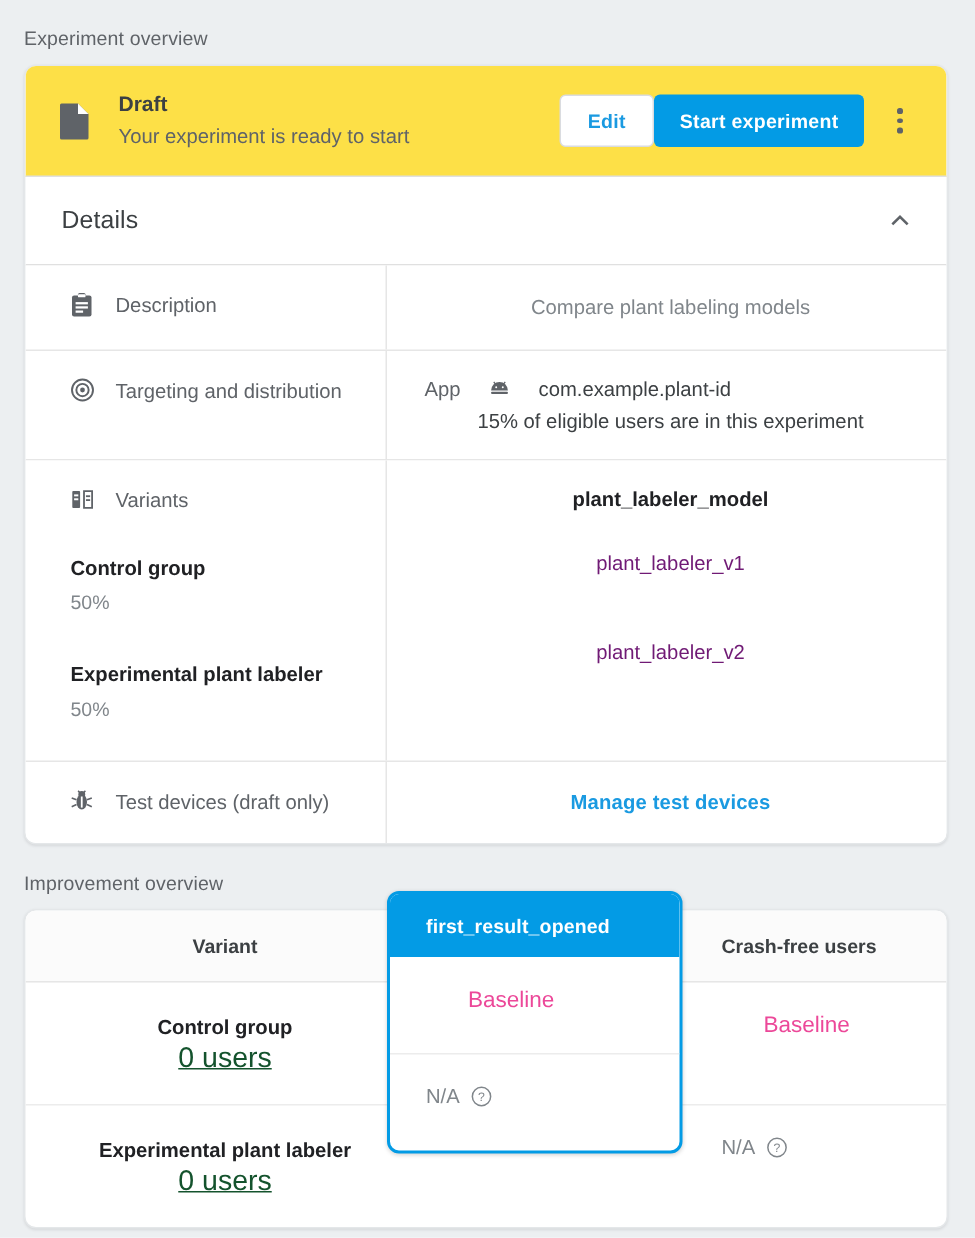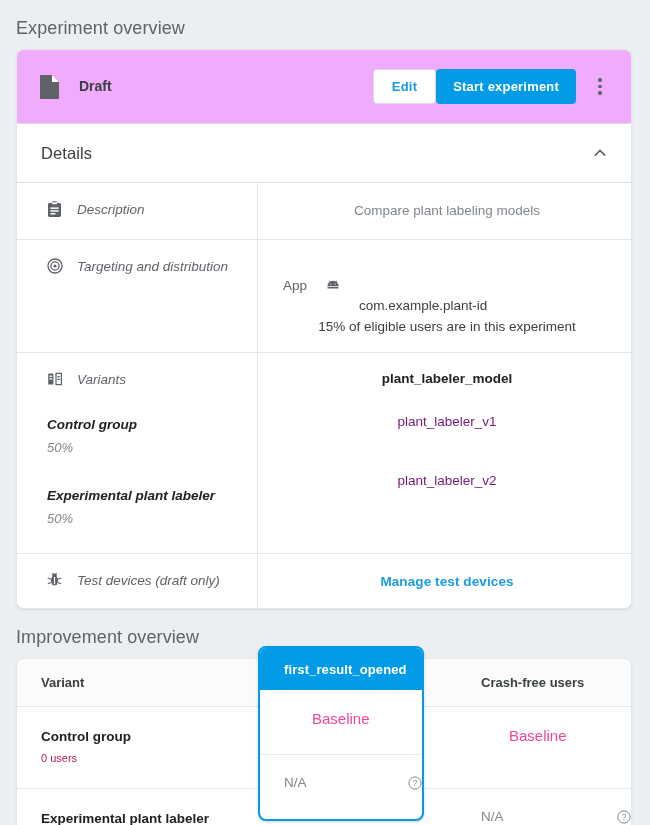--- a/index.html
+++ b/index.html
@@ -14,7 +14,7 @@
 
   
   .section-caption {
-    font-size: 18px;
+    font-size: 13px;
     color: #5f6368;
     letter-spacing: .1px;
     padding: 18px 0 10px 16px;

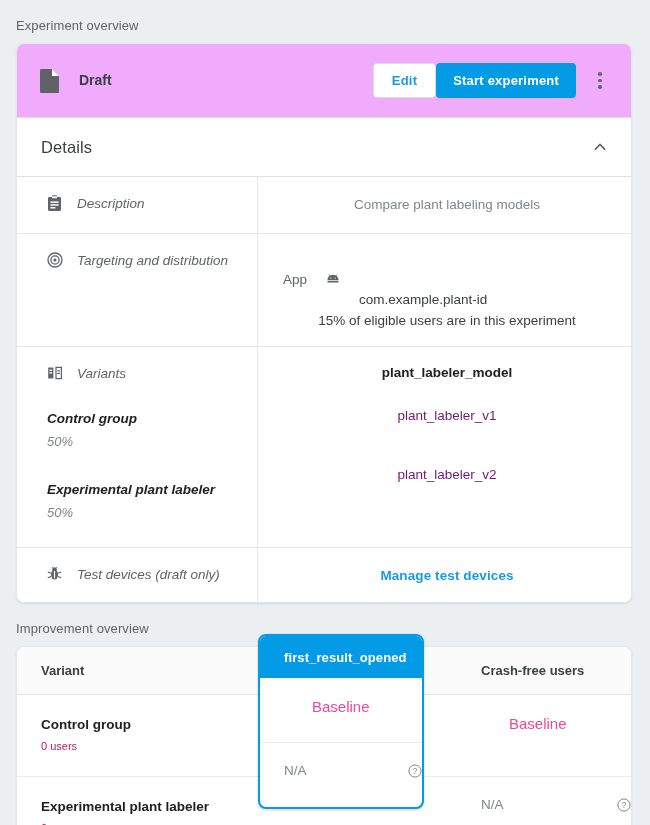--- a/index.html
+++ b/index.html
@@ -32,7 +32,7 @@
 
   
   .status-row {
-    background: #f0abfc;
+    background: #fde047;
     display: flex;
     align-items: center;
     padding: 14px 16px 14px 22px;

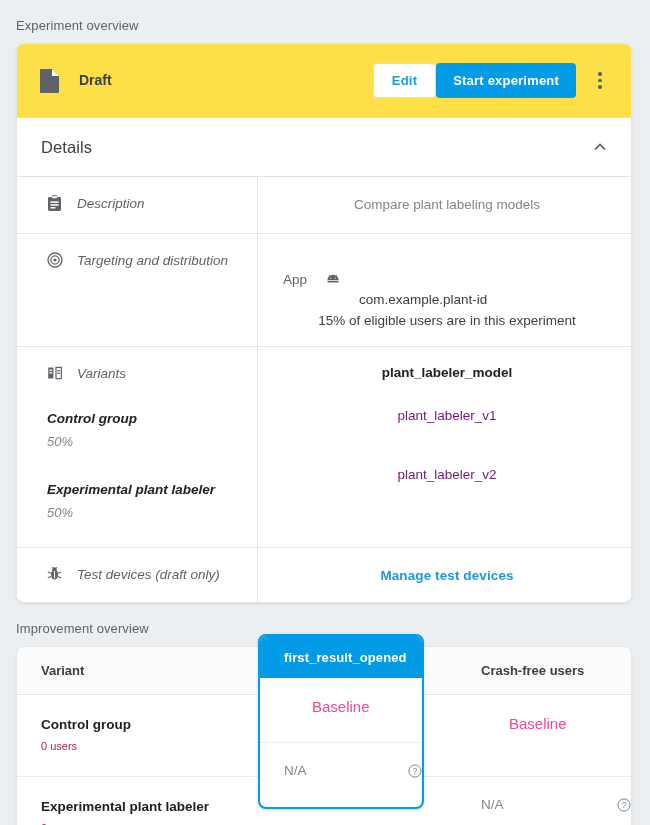--- a/index.html
+++ b/index.html
@@ -185,6 +185,7 @@
       </div>
       <div class="status-text">
         <div class="status-title">Draft</div>
+        <div class="status-sub">Your experiment is ready to start</div>
       </div>
       <button class="btn-edit">Edit</button>
       <button class="btn-start">Start experiment</button>

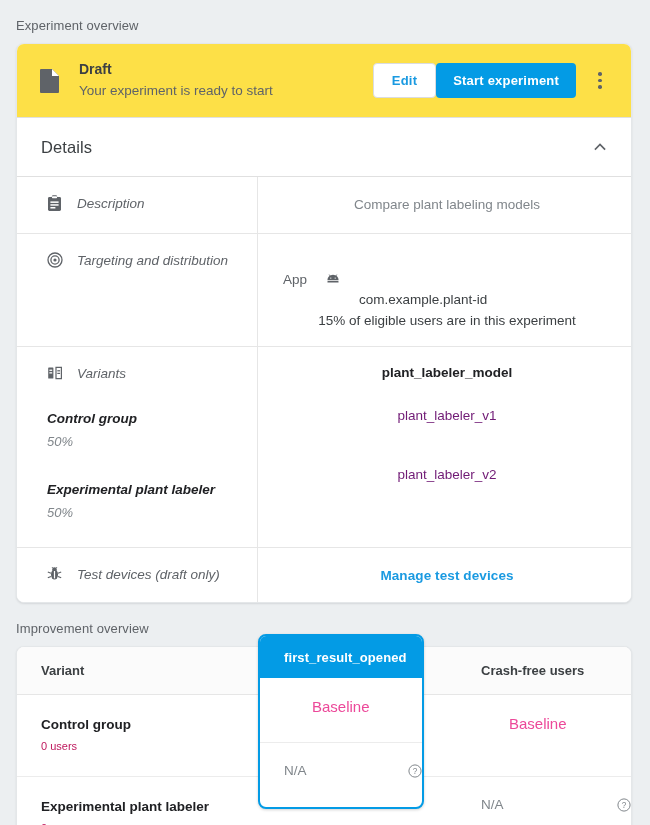--- a/index.html
+++ b/index.html
@@ -88,7 +88,6 @@
     width: 241px; flex: none;
     border-right: 1px solid #e6e6e6;
     padding: 18px 14px 18px 30px;
-    font-style: italic;
   }
   .dright { flex: 1; padding: 18px 20px 18px 25px; text-align: center; }
 

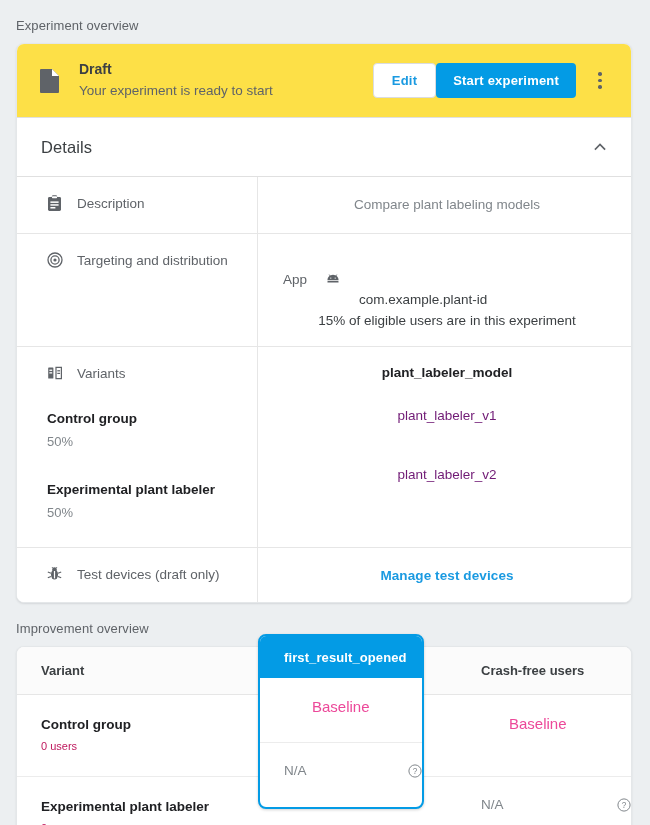--- a/index.html
+++ b/index.html
@@ -100,7 +100,7 @@
 
   .app-line { display: flex; align-items: center; gap: 19px; }
   .app-word { font-size: 13.5px; color: #5f6368; }
-  .pkg { font-size: 13.5px; color: #3c4043; margin-top: 40px; }
+  .pkg { font-size: 13.5px; color: #3c4043; }
   .dist-line { font-size: 13.5px; color: #3c4043; margin-top: 6px; }
 
   

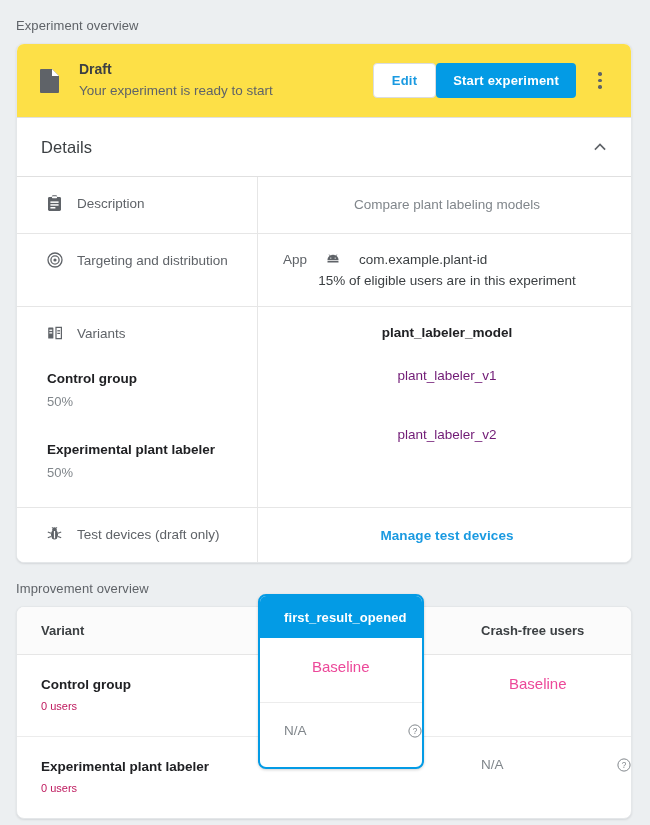--- a/index.html
+++ b/index.html
@@ -144,7 +144,7 @@
   .metric-highlight {
     position: absolute;
     left: 242px;  top: -12px;
-    width: 166px; height: 175px;
+    width: 197px; height: 175px;
     background: #ffffff;
     border: 2px solid #039be5;
     border-radius: 8px;

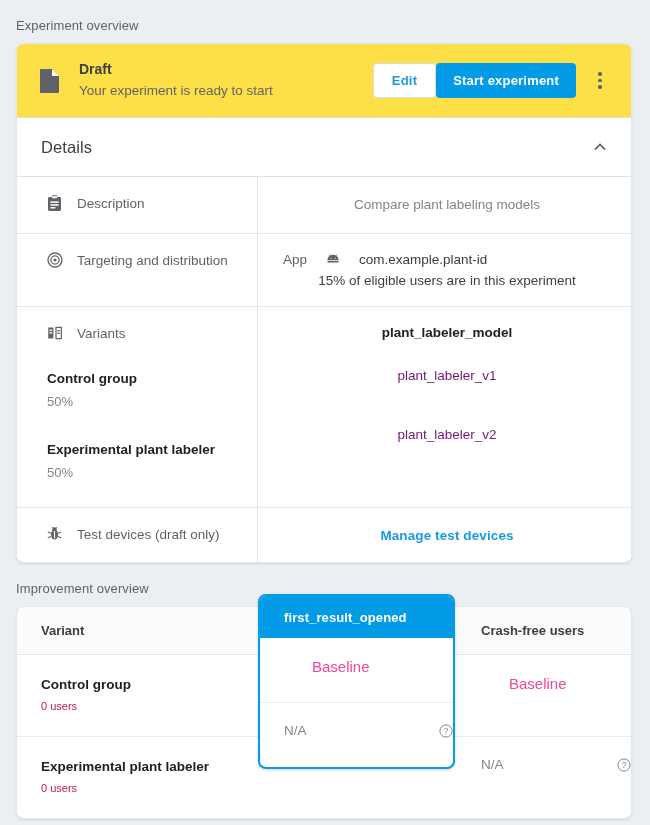--- a/index.html
+++ b/index.html
@@ -131,7 +131,7 @@
   .imp-row { display: flex; border-bottom: 1px solid #ececec; }
   .imp-row:last-child { border-bottom: none; }
   .imp-row .c { padding: 20px 0 20px 24px; }
-  .col-variant { width: 242px; flex: none; }
+  .col-variant { width: 242px; flex: none; text-align: center; }
   .col-metric  { width: 198px; flex: none; }
   .col-crash   { flex: 1; }
   .vname { font-size: 13.5px; font-weight: 700; color: #202124; line-height: 19px;}

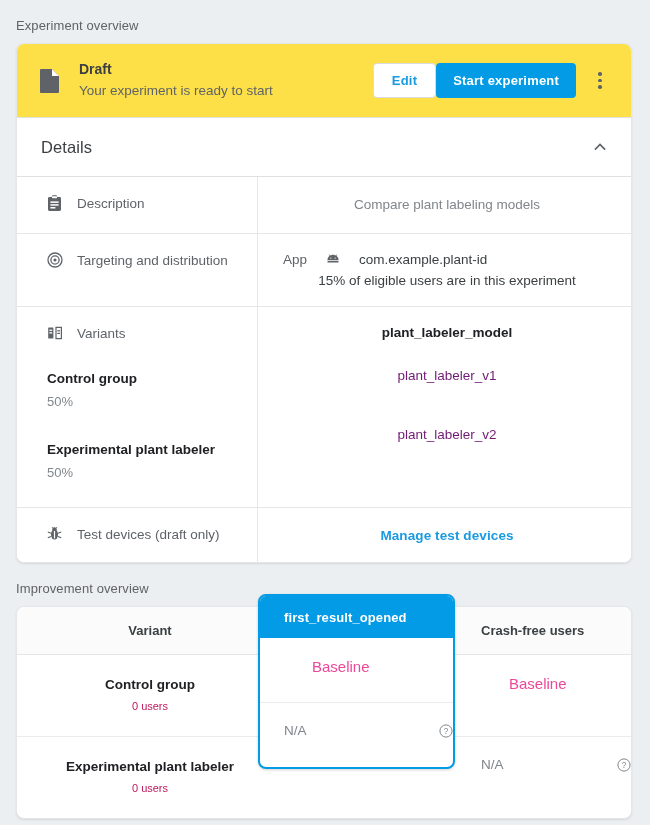--- a/index.html
+++ b/index.html
@@ -135,7 +135,7 @@
   .col-metric  { width: 198px; flex: none; }
   .col-crash   { flex: 1; }
   .vname { font-size: 13.5px; font-weight: 700; color: #202124; line-height: 19px;}
-  .vusers { font-size: 11px; color: #be185d; line-height: 20px; margin-top: 2px;}
+  .vusers { font-size: 19px; color: #14532d; line-height: 20px; margin-top: 2px; text-decoration: underline;}
   .baseline { font-size: 15px; color: #ec4899; margin-left: 28px; }
   .na-wrap { display:flex; align-items:center; gap:7px;justify-content:space-between; }
   .na { font-size: 13.5px; color: #80868b; }

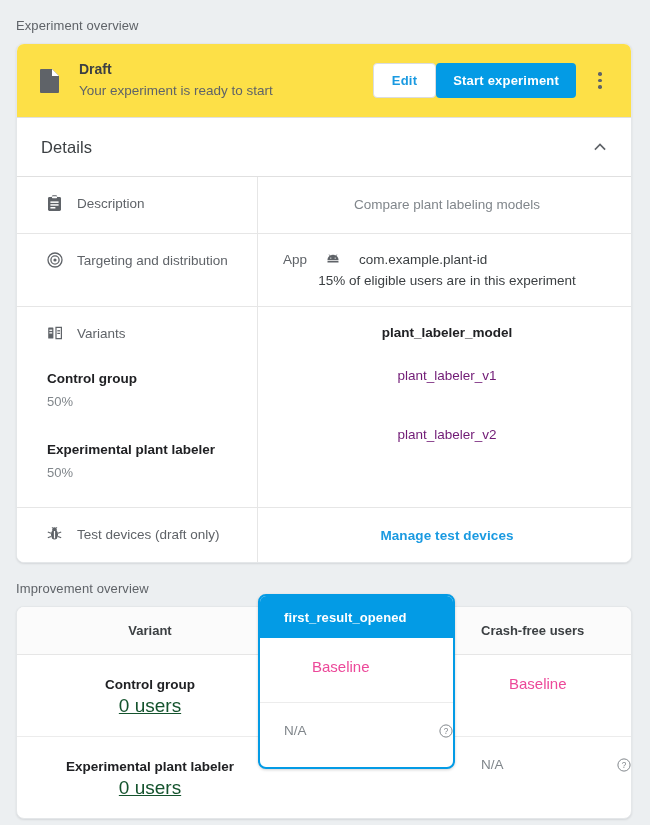--- a/index.html
+++ b/index.html
@@ -137,7 +137,7 @@
   .vname { font-size: 13.5px; font-weight: 700; color: #202124; line-height: 19px;}
   .vusers { font-size: 19px; color: #14532d; line-height: 20px; margin-top: 2px; text-decoration: underline;}
   .baseline { font-size: 15px; color: #ec4899; margin-left: 28px; }
-  .na-wrap { display:flex; align-items:center; gap:7px;justify-content:space-between; }
+  .na-wrap { display:flex; align-items:center; gap:7px; }
   .na { font-size: 13.5px; color: #80868b; }
 
   

